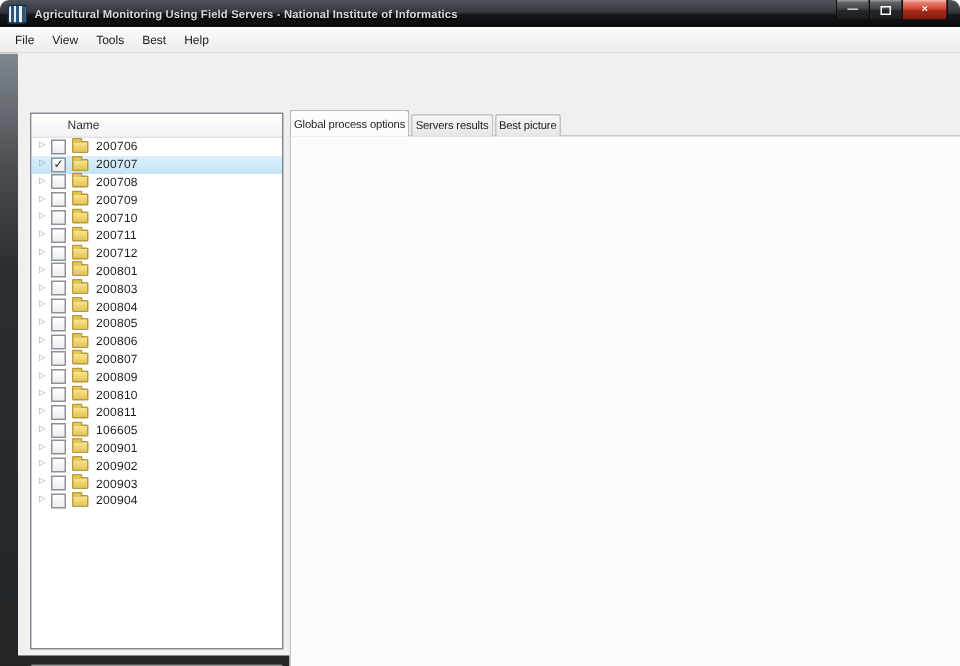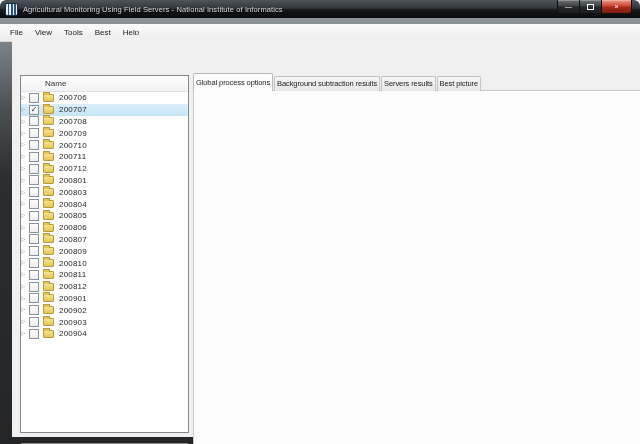--- a/index.html
+++ b/index.html
@@ -8,7 +8,7 @@
   
   .titlebar{position:absolute;left:0;top:0;width:640px;height:18px;border-radius:6px 6px 0 0;
     background:linear-gradient(180deg,#4d545a 0%,#33383d 45%,#15171a 55%,#0a0b0c 100%);
-    display:flex;align-items:center;}
+    display:flex;align-items:center;font-weight:bold;}
   .app-icon{width:11px;height:11px;margin:0 5px 0 5px;border-radius:2px;border:1px solid #16324a;
     background:repeating-linear-gradient(90deg,#e8eef4 0 1.5px,#2d567c 1.5px 3.5px),linear-gradient(#5a83a8,#2d567c);
     background-blend-mode:normal;flex:0 0 auto;}

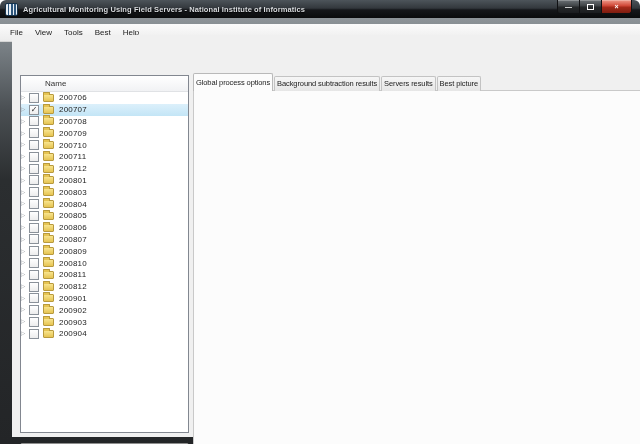--- a/index.html
+++ b/index.html
@@ -22,7 +22,7 @@
     background:linear-gradient(#ef9a8a,#cf4636 45%,#a52a1a 55%,#7e1d10);}
   .glyph-max{width:5px;height:4px;border:1px solid #fff;display:inline-block;}
   
-  .menubar{position:absolute;left:0;top:24px;width:640px;height:18px;
+  .menubar{position:absolute;left:0;top:18px;width:640px;height:18px;
     background:linear-gradient(#fbfbfb,#ececec);border-bottom:1px solid #d6d6d6;
     display:flex;align-items:center;padding-left:4px;box-sizing:border-box;}
   .menu-item{font-size:8px;color:#1a1a1a;padding:0 6px;line-height:17px;}

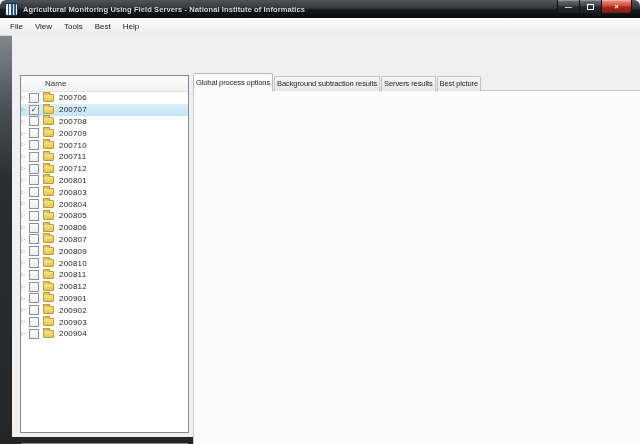--- a/index.html
+++ b/index.html
@@ -261,7 +261,6 @@
 
     <div class="tabs" id="tabs">
         <div class="tab active">Global process options</div>
-        <div class="tab">Background subtraction results</div>
         <div class="tab">Servers results</div>
         <div class="tab">Best picture</div>
       </div>

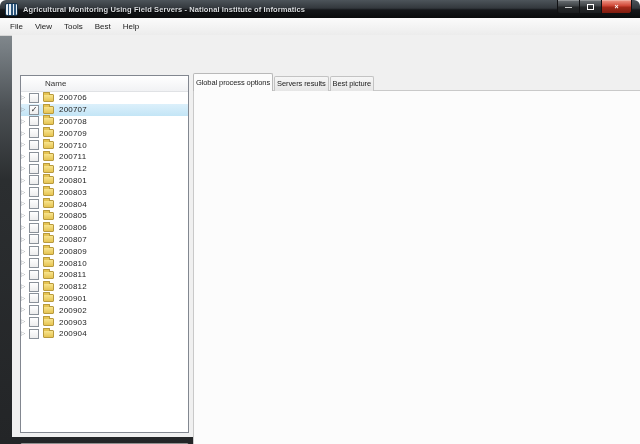--- a/index.html
+++ b/index.html
@@ -33,7 +33,7 @@
     border:1px solid #828790;box-sizing:border-box;overflow:hidden;}
   .tree-header{height:15px;line-height:15px;padding-left:24px;font-size:8px;color:#333;
     background:linear-gradient(#ffffff,#f1f2f4);border-bottom:1px solid #e0e2e5;}
-  .tree-row{display:flex;align-items:center;height:11.8px;box-sizing:border-box;}
+  .tree-row{display:flex;align-items:center;height:11.8px;padding-left:5px;box-sizing:border-box;}
   .tree-row.sel{background:linear-gradient(#dcf0fb,#c3e5f6);}
   .expander{width:8px;font-family:"DejaVu Sans",sans-serif;font-size:5.5px;color:#9a9fa4;line-height:1;}
   .cb{width:8px;height:8px;margin-right:4px;border:1px solid #8a9199;background:linear-gradient(#fff,#ededed);

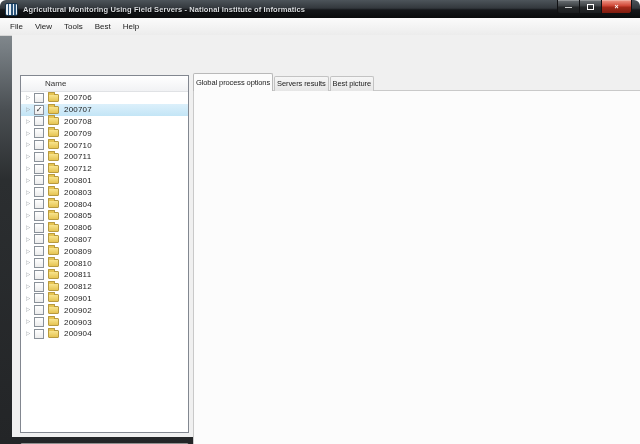--- a/index.html
+++ b/index.html
@@ -229,7 +229,7 @@
             <span class="expander">▷</span>
             <span class="cb"></span>
             <span class="folder"></span>
-            <span class="lbl">200812</span>
+            <span class="lbl">106605</span>
           </div>
           <div class="tree-row">
             <span class="expander">▷</span>

